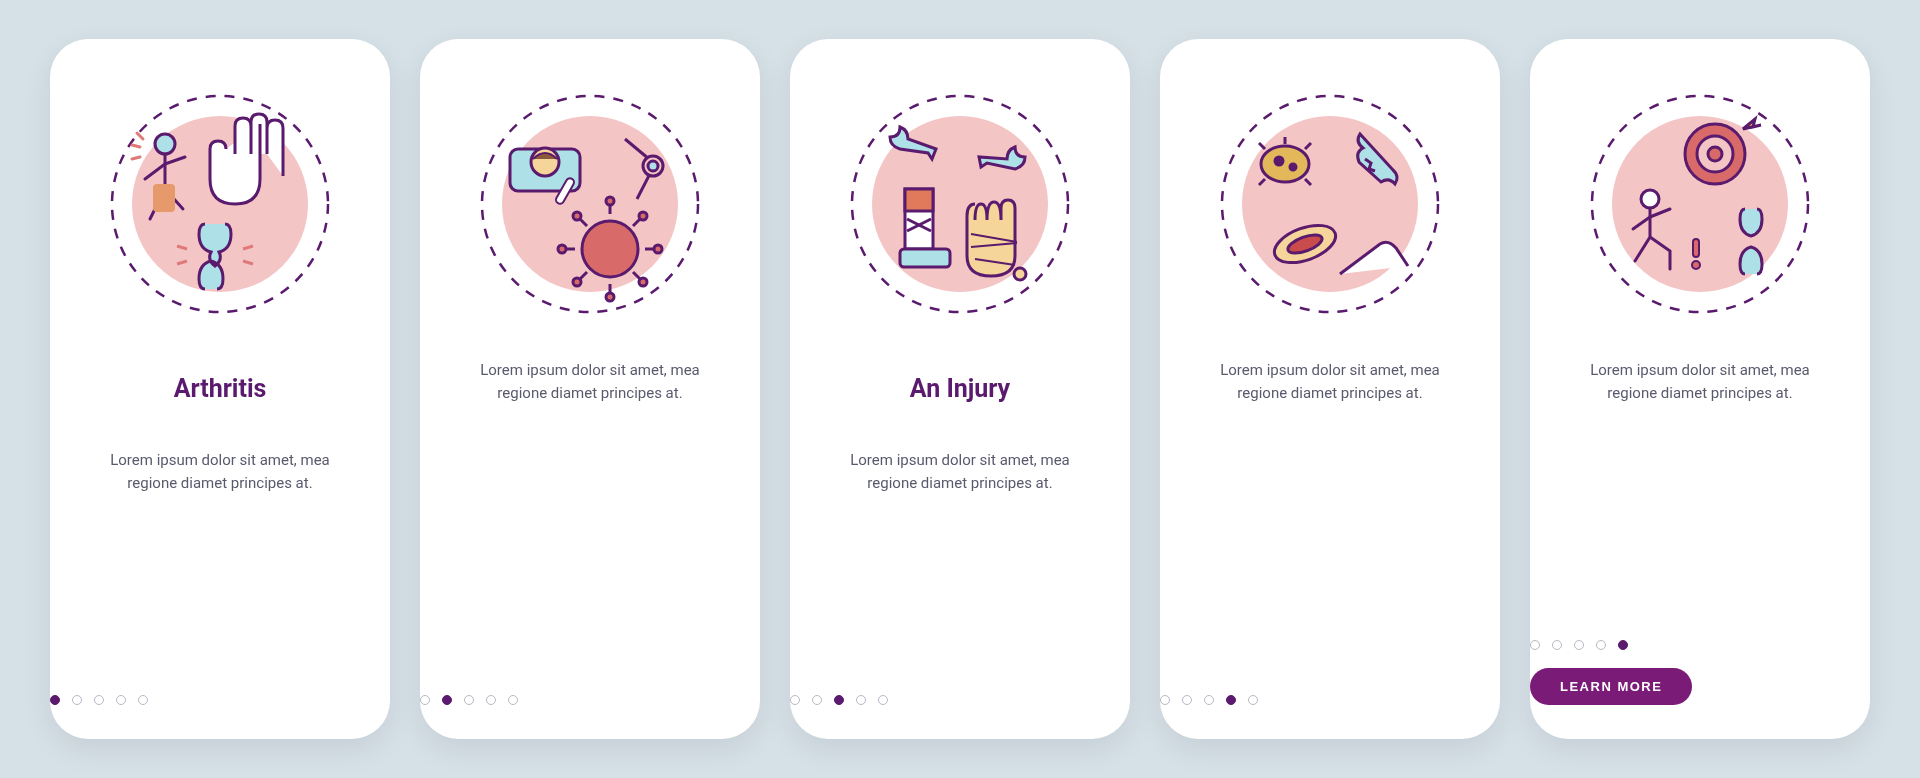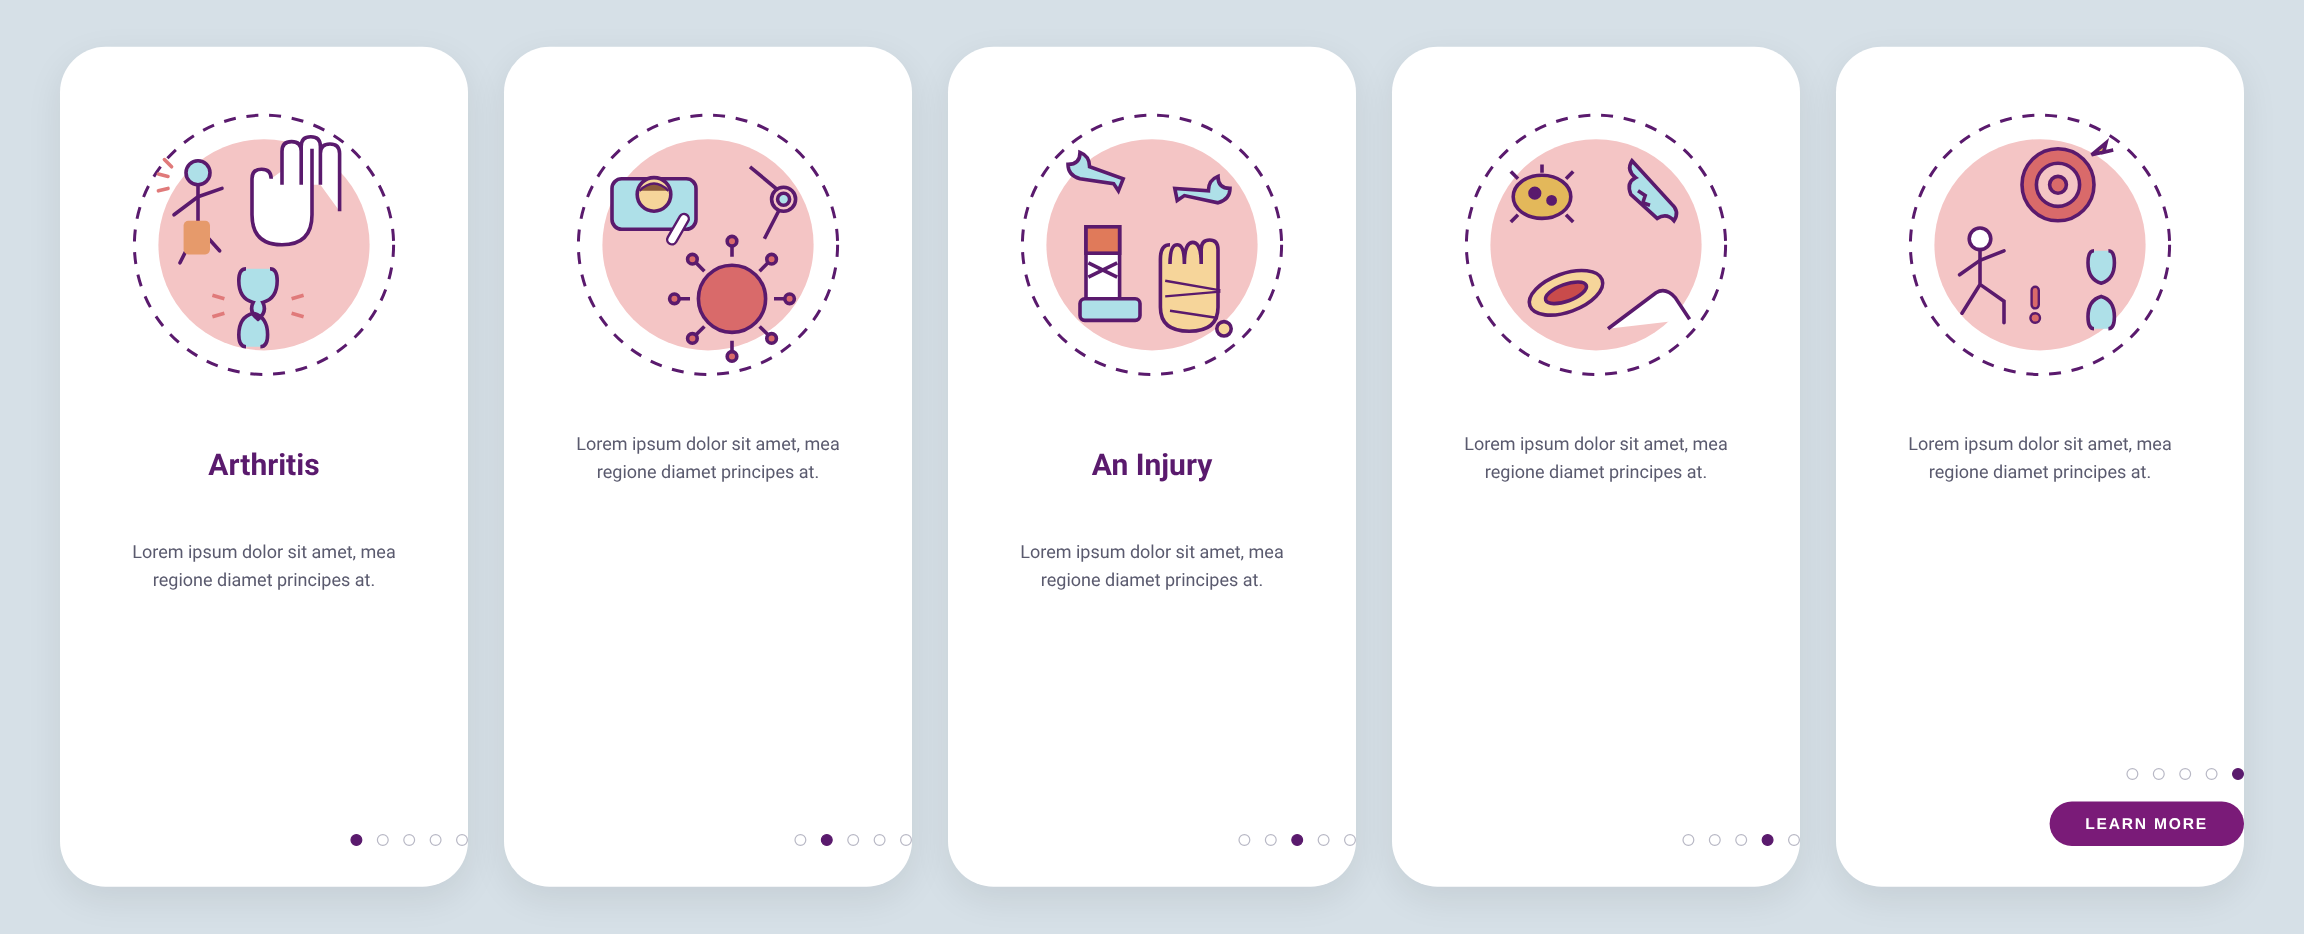--- a/index.html
+++ b/index.html
@@ -63,7 +63,7 @@
     right: 0;
     display: flex;
     flex-direction: column;
-    align-items: flex-end;
+    align-items: flex-start;
     gap: 18px;
   }
   .dots {

